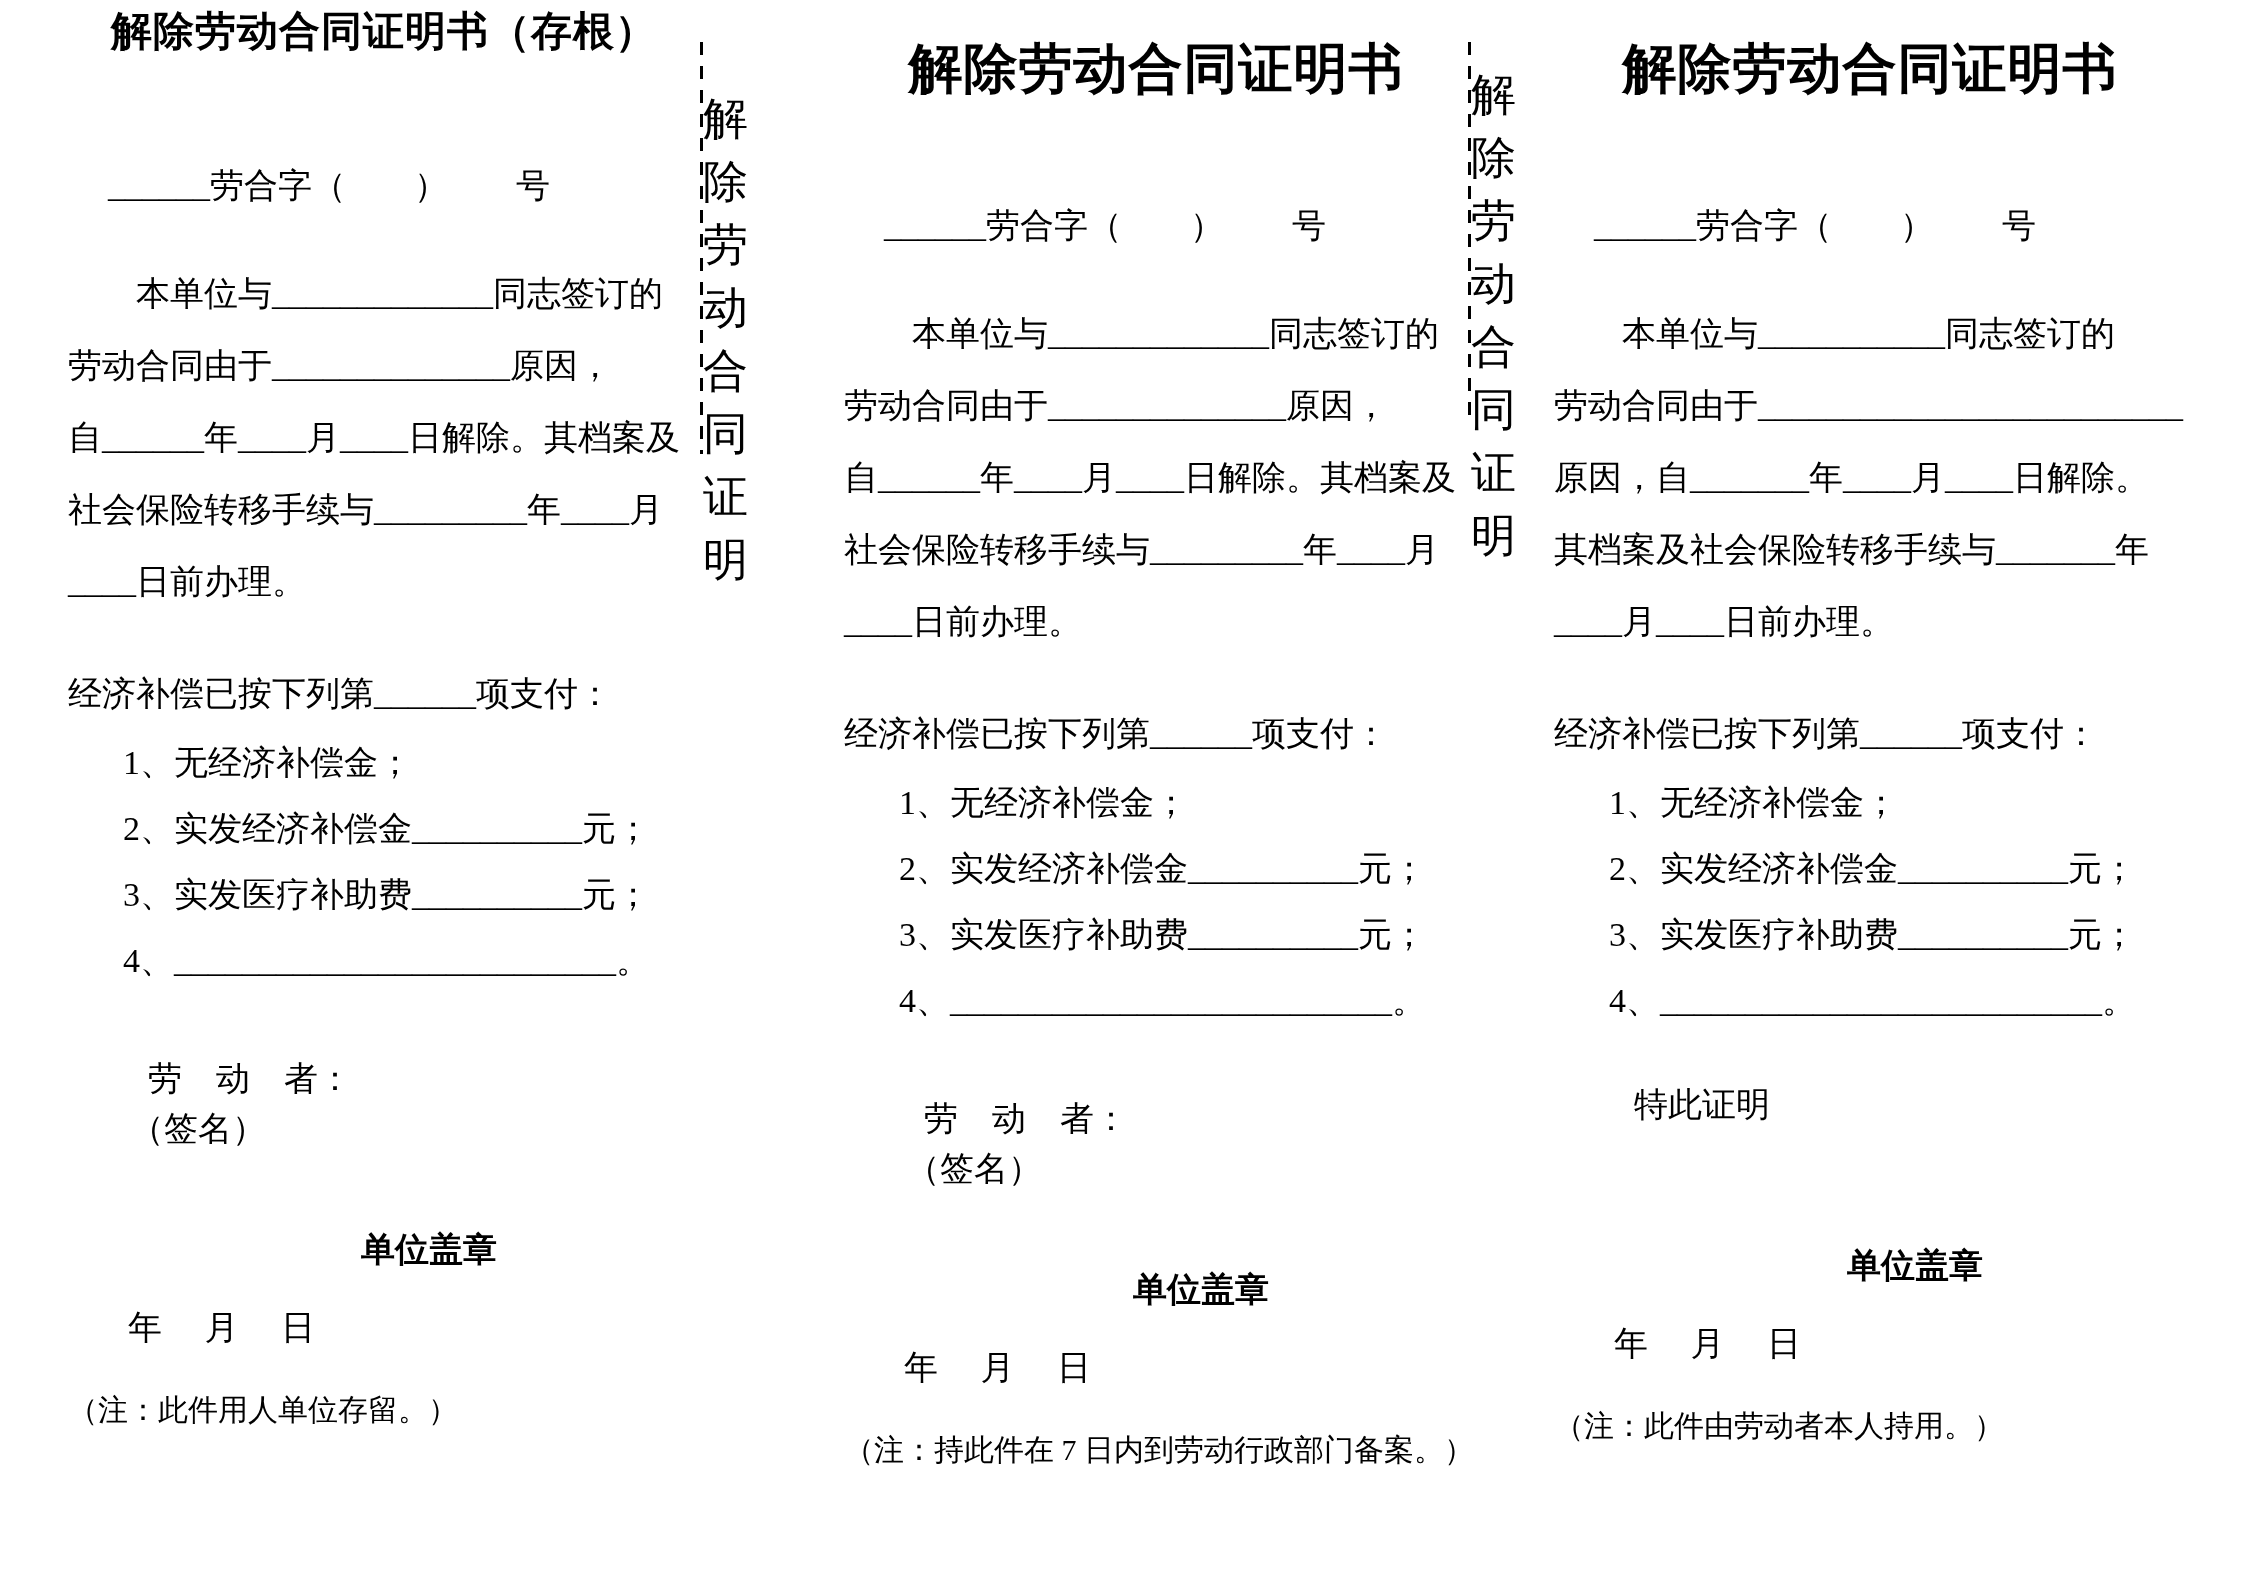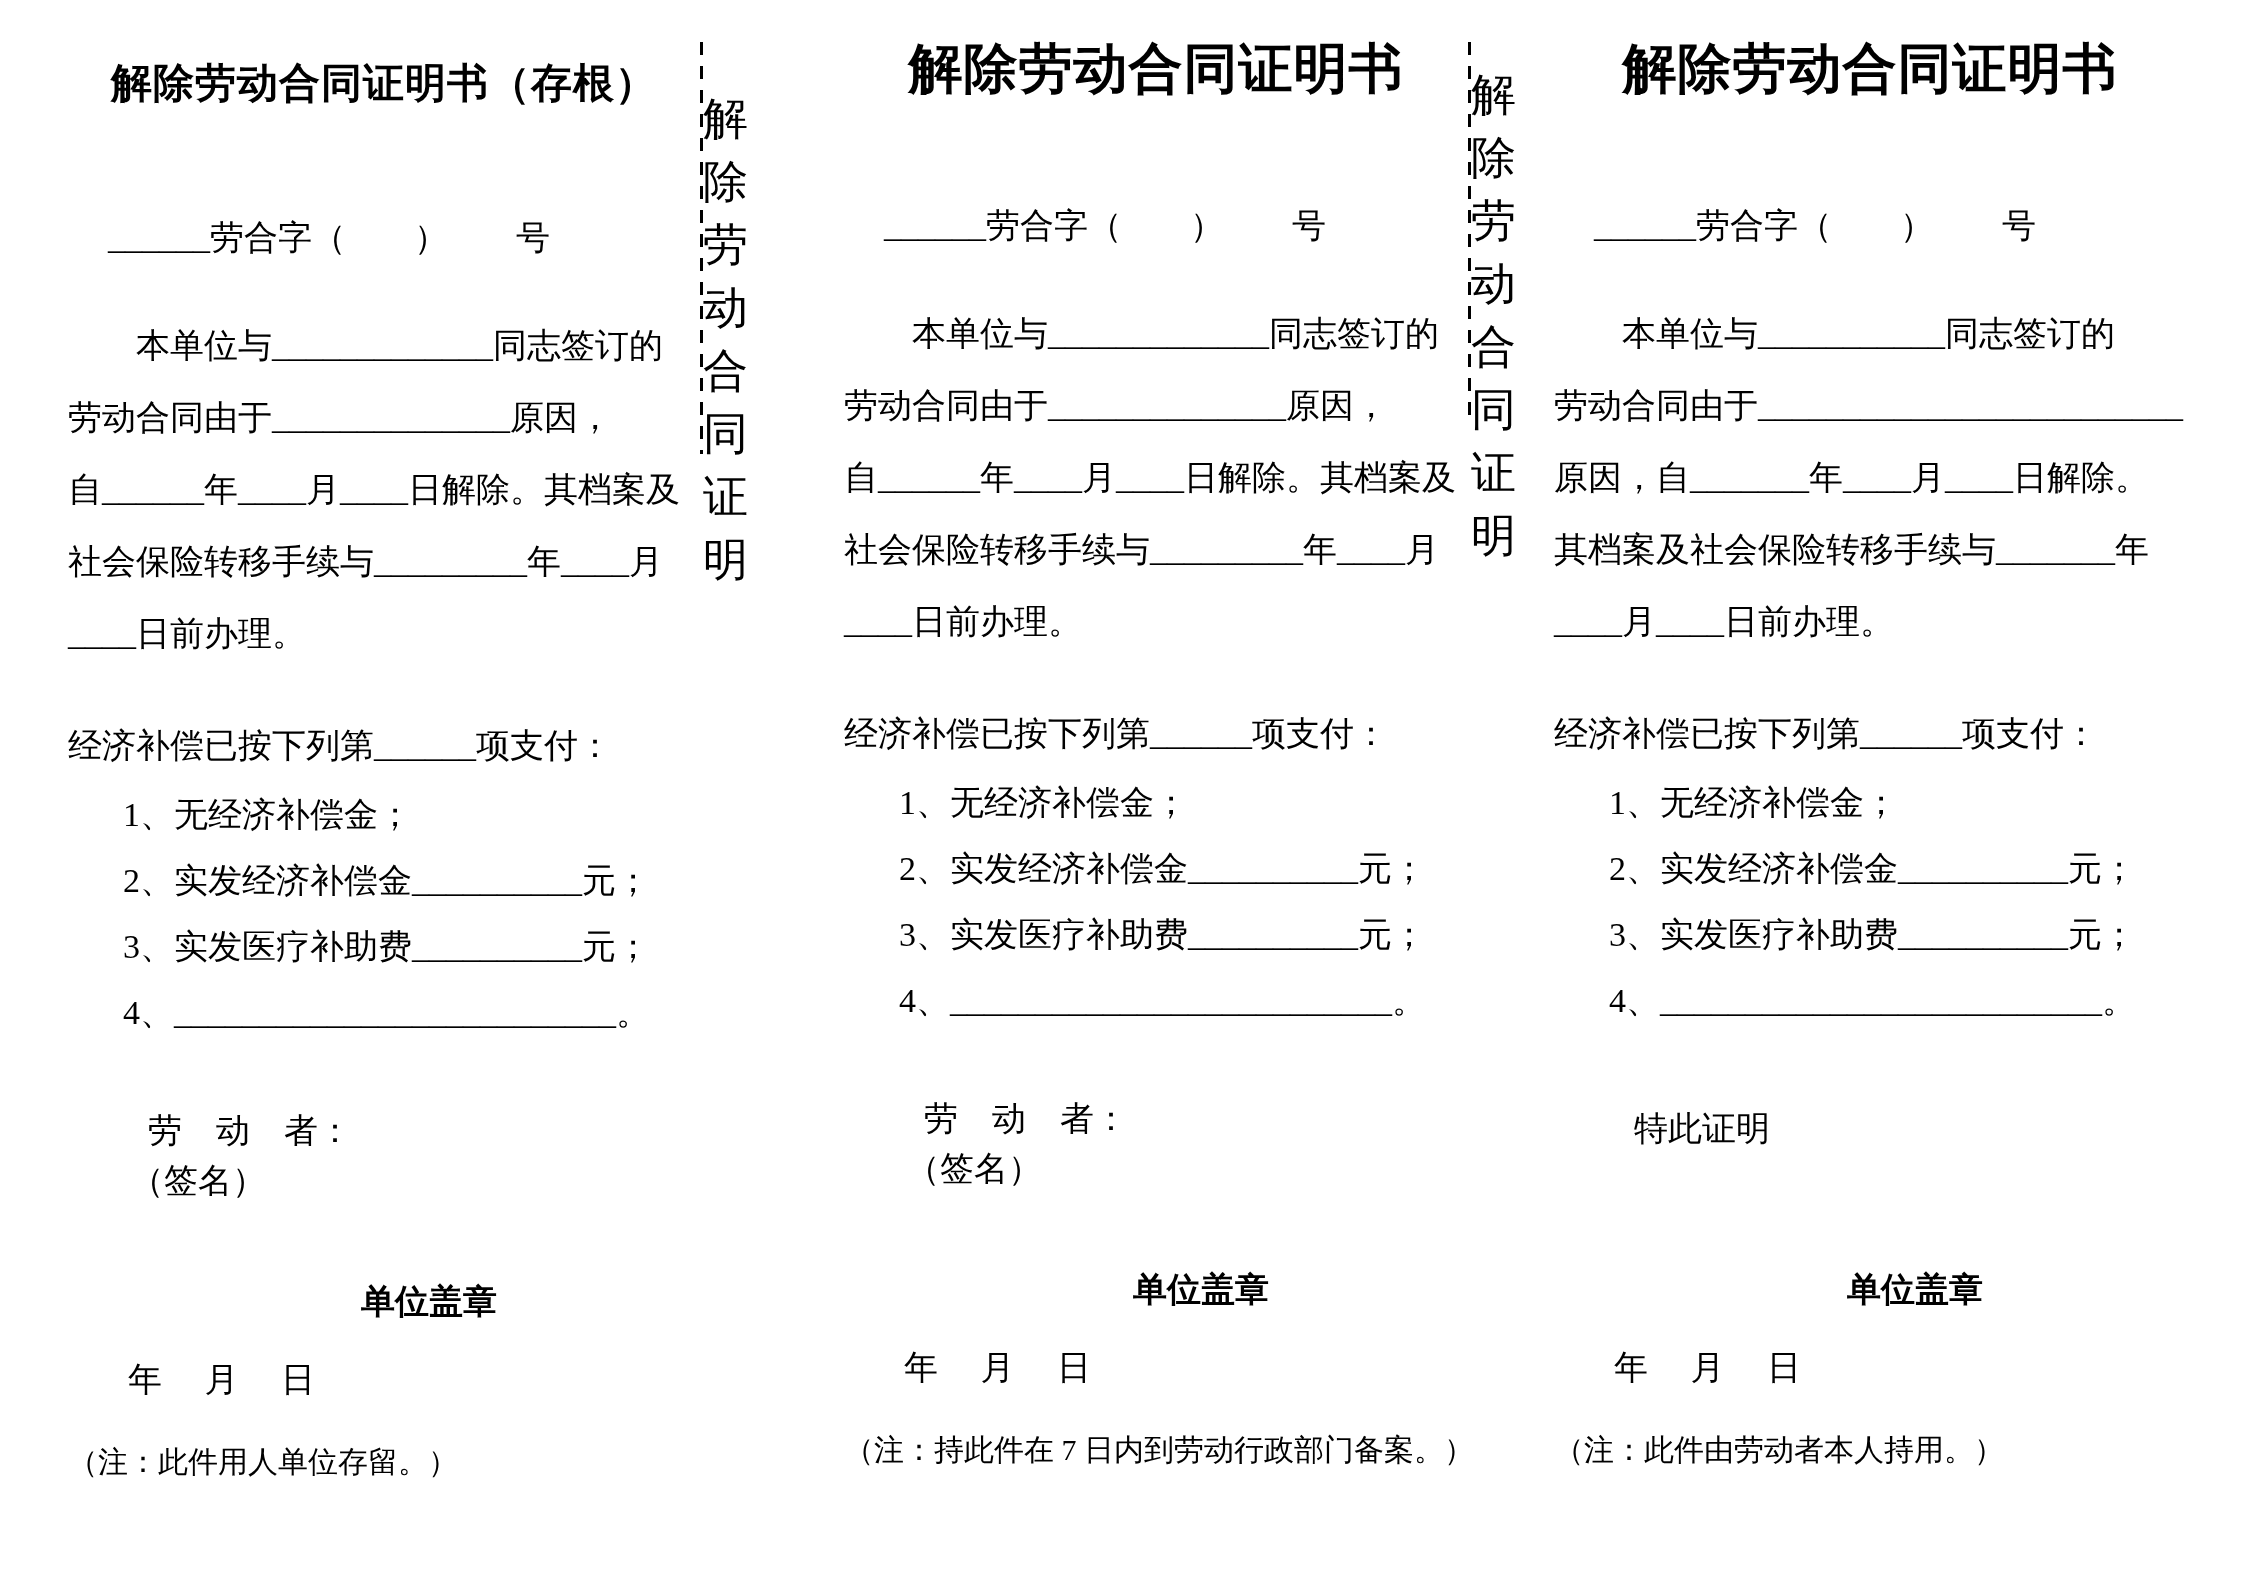--- a/index.html
+++ b/index.html
@@ -18,7 +18,7 @@
   .line{white-space:nowrap;}
 
   .title{
-    margin-top:52px;font-size:41px;line-height:62px;
+    font-size:41px;line-height:62px;
     font-weight:bold;text-align:center;letter-spacing:1px;
   }
   .col--2 .title,.col--3 .title{font-size:54px;line-height:66px;margin-top:36px;}

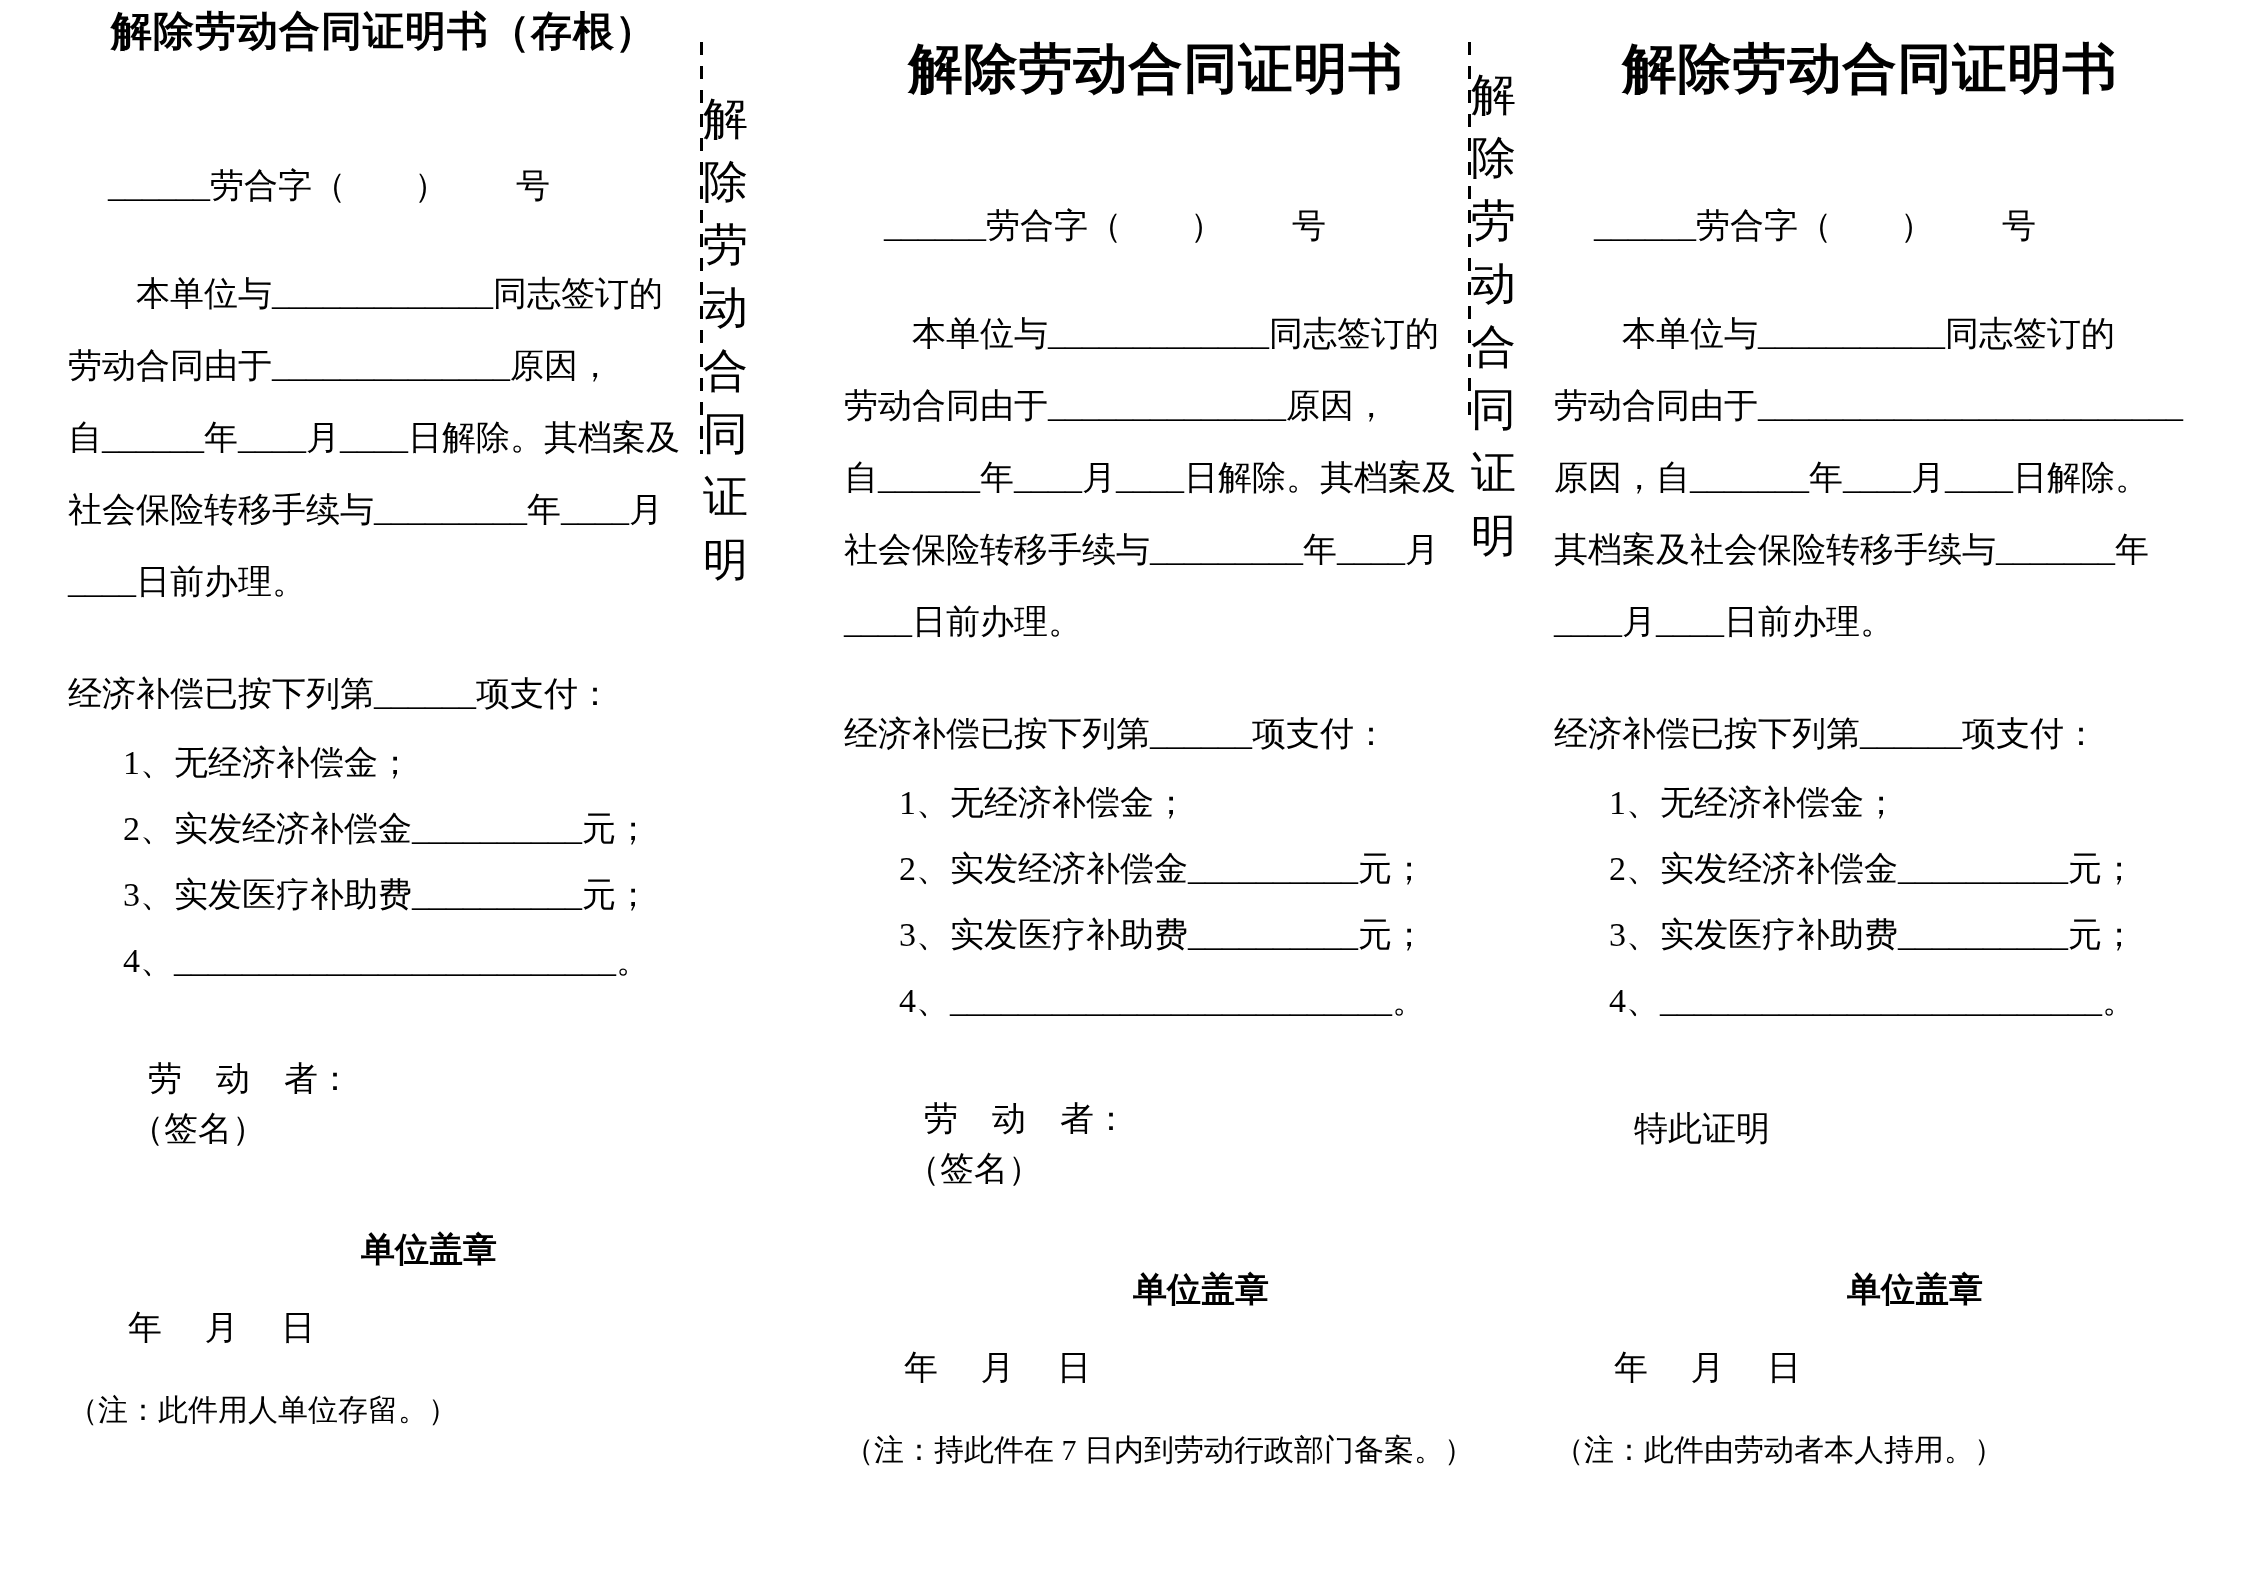--- a/index.html
+++ b/index.html
@@ -34,7 +34,7 @@
 
   .worker{margin-top:60px;font-size:34px;line-height:50px;padding-left:80px;}
   .sign{font-size:34px;line-height:50px;padding-left:62px;}
-  .closing{margin-top:70px;font-size:34px;line-height:50px;padding-left:80px;}
+  .closing{margin-top:46px;font-size:34px;line-height:50px;padding-left:80px;}
 
   .seal{margin-top:72px;font-size:34px;line-height:48px;font-weight:bold;text-align:center;padding-left:90px;}
   .col--3 .seal{margin-top:112px;}

